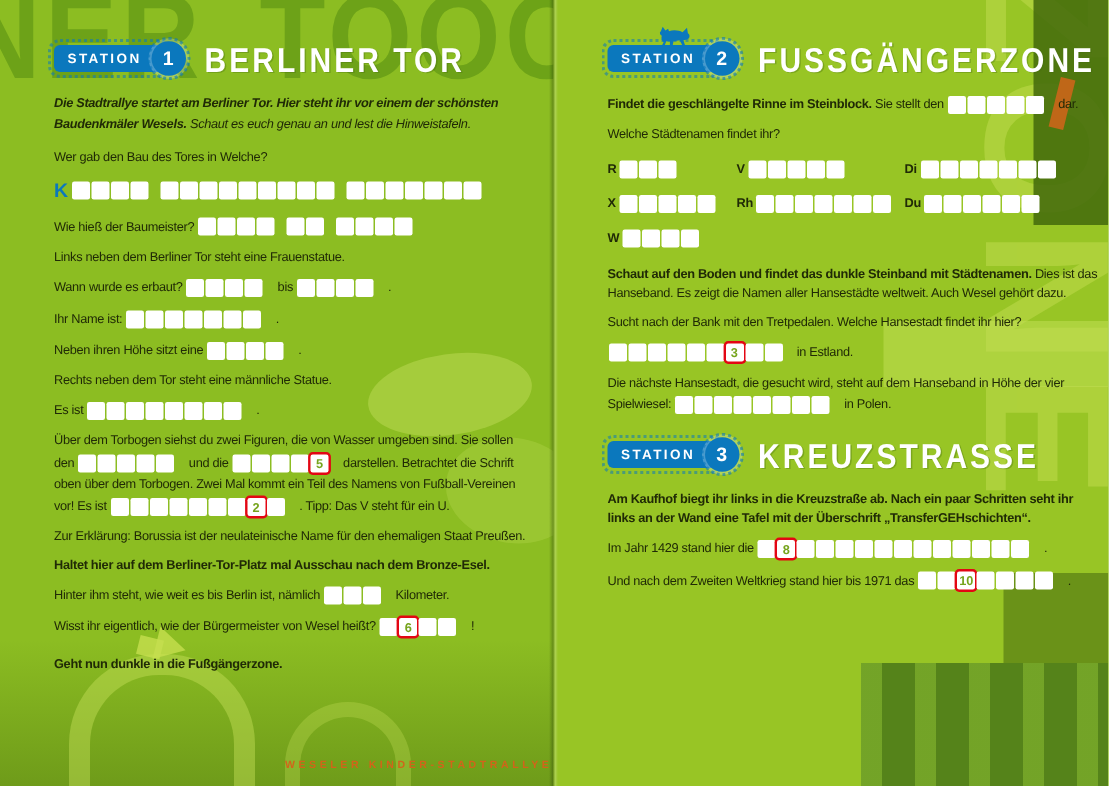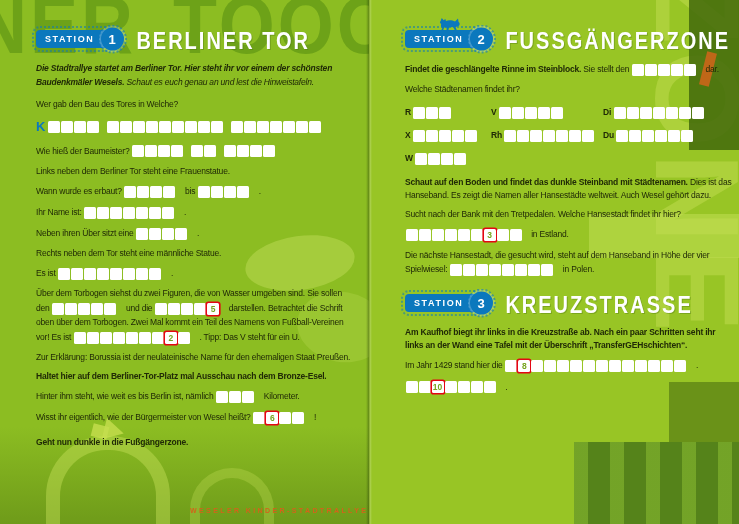--- a/index.html
+++ b/index.html
@@ -111,7 +111,7 @@
         <p class="line tight"><span>Links neben dem Berliner Tor steht eine Frauenstatue.</span></p>
         <p class="line"><span>Wann wurde es erbaut? </span><span class="grp"><span class="box"></span><span class="box"></span><span class="box"></span><span class="box"></span></span><span> bis </span><span class="grp"><span class="box"></span><span class="box"></span><span class="box"></span><span class="box"></span></span><span> .</span></p>
         <p class="line"><span>Ihr Name ist: </span><span class="grp"><span class="box"></span><span class="box"></span><span class="box"></span><span class="box"></span><span class="box"></span><span class="box"></span><span class="box"></span></span><span> .</span></p>
-        <p class="line"><span>Neben ihren Über sitzt eine </span><span class="grp"><span class="box"></span><span class="box"></span><span class="box"></span><span class="box"></span></span><span> .</span></p>
+        <p class="line"><span>Neben ihren Höhe sitzt eine </span><span class="grp"><span class="box"></span><span class="box"></span><span class="box"></span><span class="box"></span></span><span> .</span></p>
         <p class="line tight"><span>Rechts neben dem Tor steht eine männliche Statue.</span></p>
         <p class="line"><span>Es ist </span><span class="grp"><span class="box"></span><span class="box"></span><span class="box"></span><span class="box"></span><span class="box"></span><span class="box"></span><span class="box"></span><span class="box"></span></span><span> .</span></p>
         <p class="line"><span>Über dem Torbogen siehst du zwei Figuren, die von Wasser umgeben sind. Sie sollen den </span><span class="grp"><span class="box"></span><span class="box"></span><span class="box"></span><span class="box"></span><span class="box"></span></span><span> und die </span><span class="grp"><span class="box"></span><span class="box"></span><span class="box"></span><span class="box"></span><span class="box red"><span class="num">5</span></span></span><span> darstellen. Betrachtet die Schrift oben über dem Torbogen. Zwei Mal kommt ein Teil des Namens von Fußball-Vereinen vor! Es ist </span><span class="grp"><span class="box"></span><span class="box"></span><span class="box"></span><span class="box"></span><span class="box"></span><span class="box"></span><span class="box"></span><span class="box red"><span class="num">2</span></span><span class="box"></span></span><span> . Tipp: Das V steht für ein U.</span></p>

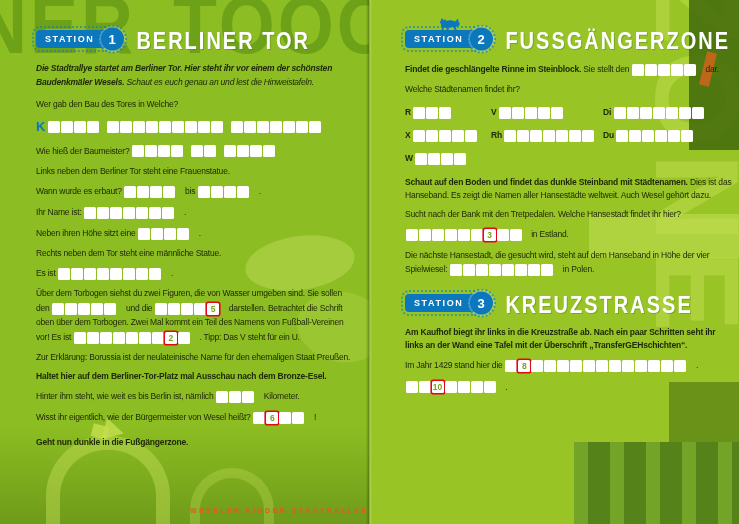--- a/index.html
+++ b/index.html
@@ -179,7 +179,7 @@
     <div class="content">
         <p class="line"><span class="b">Am Kaufhof biegt ihr links in die Kreuzstraße ab. Nach ein paar Schritten seht ihr links an der Wand eine Tafel mit der Überschrift „TransferGEHschichten“.</span></p>
         <p class="line"><span>Im Jahr 1429 stand hier die </span><span class="grp"><span class="box"></span><span class="box red"><span class="num">8</span></span><span class="box"></span><span class="box"></span><span class="box"></span><span class="box"></span><span class="box"></span><span class="box"></span><span class="box"></span><span class="box"></span><span class="box"></span><span class="box"></span><span class="box"></span><span class="box"></span></span><span> .</span></p>
-        <p class="line"><span class="grp"><span class="box"></span><span class="box"></span><span class="box red"><span class="num">10</span></span><span class="box"></span><span class="box"></span><span class="box"></span><span class="box"></span></span><span> .</span></p>
+        <p class="line"><span>Und nach dem Zweiten Weltkrieg stand hier bis 1971 das </span><span class="grp"><span class="box"></span><span class="box"></span><span class="box red"><span class="num">10</span></span><span class="box"></span><span class="box"></span><span class="box"></span><span class="box"></span></span><span> .</span></p>
       </div>
   </div>
 

